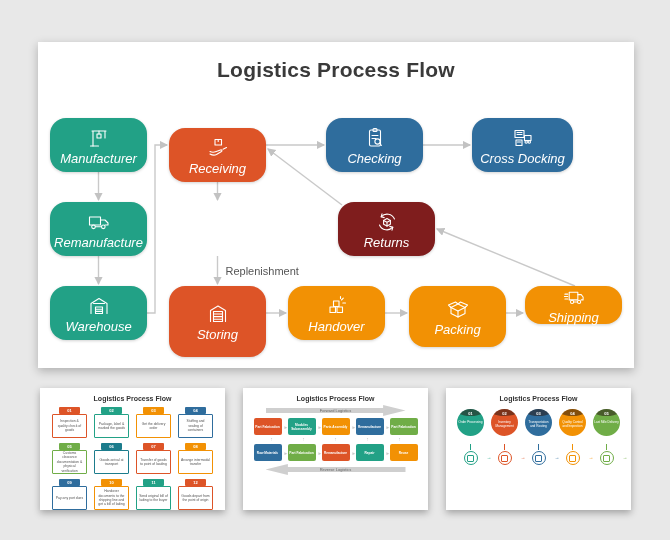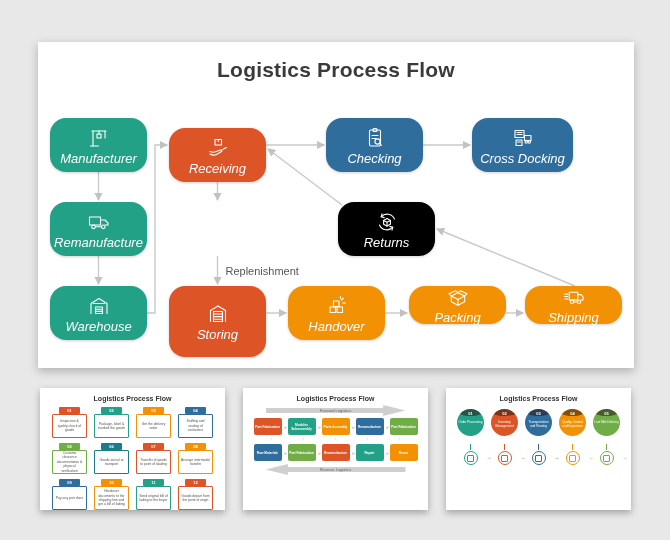--- a/index.html
+++ b/index.html
@@ -138,7 +138,7 @@
           </svg>
   <div class="blabel">Remanufacture</div>
         </div>
-        <div class="fbox" style="left: 300px; top: 160px; width: 97px; height: 54px; background: #000000;">
+        <div class="fbox" style="left: 300px; top: 160px; width: 97px; height: 54px; background: #7f1d1d;">
           <svg width="24" height="24" viewBox="0 0 24 24" fill="none" stroke="#fff" stroke-width="1.1" stroke-linecap="round" stroke-linejoin="round">
             <path d="M8.6 10.4L12 8.6l3.4 1.8v3.9L12 16.1l-3.4-1.8z"></path>
             <path d="M12 12.3v3.8M8.6 10.4l3.4 1.9 3.4-1.9"></path>

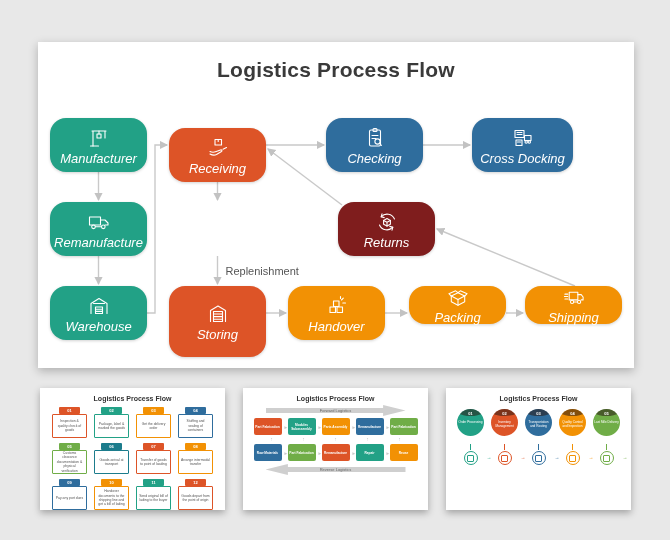--- a/index.html
+++ b/index.html
@@ -175,7 +175,7 @@
           </svg>
   <div class="blabel">Handover</div>
         </div>
-        <div class="fbox" style="left: 371px; top: 244px; width: 97px; height: 38px; background: rgb(242, 145, 4);">
+        <div class="fbox" style="left: 371px; top: 244px; width: 97px; height: 61px; background: rgb(242, 145, 4);">
           <svg width="24" height="24" viewBox="0 0 24 24" fill="none" stroke="#fff" stroke-width="1.1" stroke-linecap="round" stroke-linejoin="round">
             <path d="M5 10.5v6L12 20l7-3.5v-6"></path>
             <path d="M5 10.5L12 14l7-3.5"></path>

